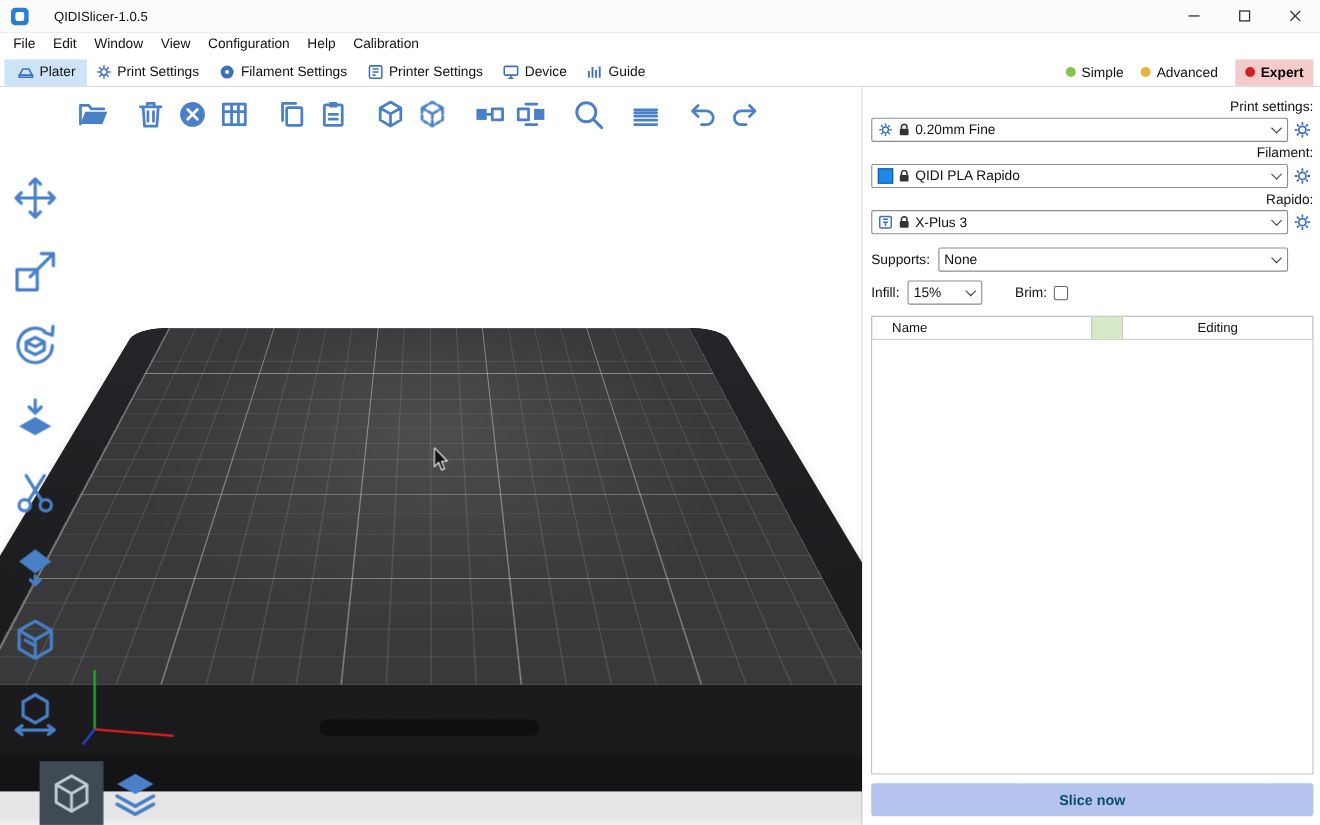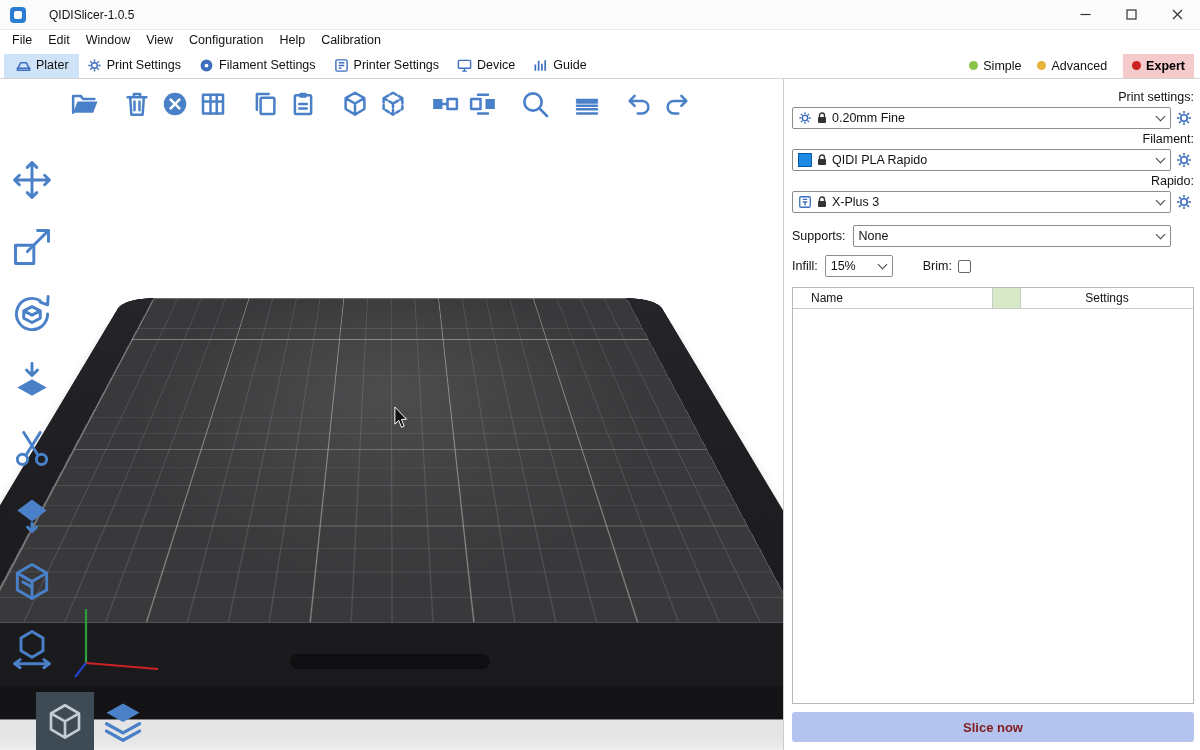--- a/index.html
+++ b/index.html
@@ -468,7 +468,7 @@
         <div class="obj-head">
           <div class="oh-name">Name</div>
           <div class="oh-color"></div>
-          <div class="oh-edit">Settings</div>
+          <div class="oh-edit">Editing</div>
         </div>
         <div class="obj-body"></div>
       </div>

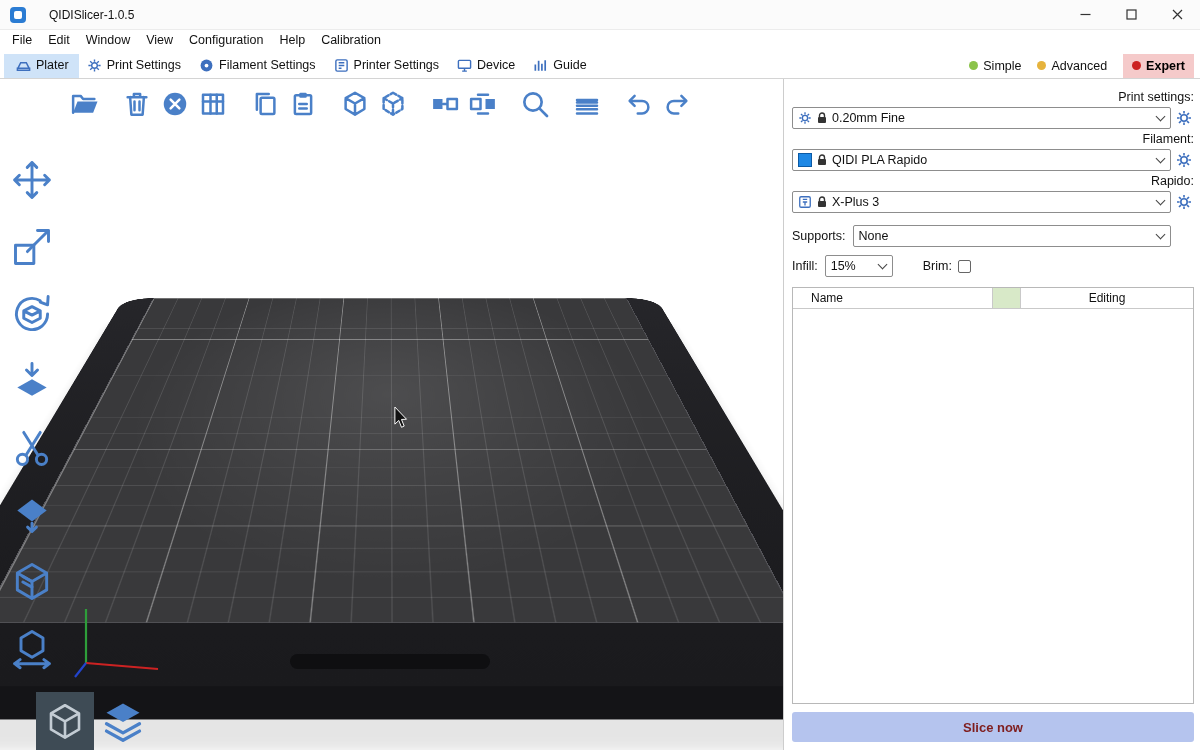--- a/index.html
+++ b/index.html
@@ -102,7 +102,7 @@
 
   .slice-btn { height:30px; margin-top:8px; background:#b5c4ee; border-radius:3px;
                display:flex; align-items:center; justify-content:center;
-               font-size:13px; font-weight:bold; color:#7f1d1d; }
+               font-size:13px; font-weight:bold; color:#0c4a6e; }
 </style>
 </head>
 <body>

